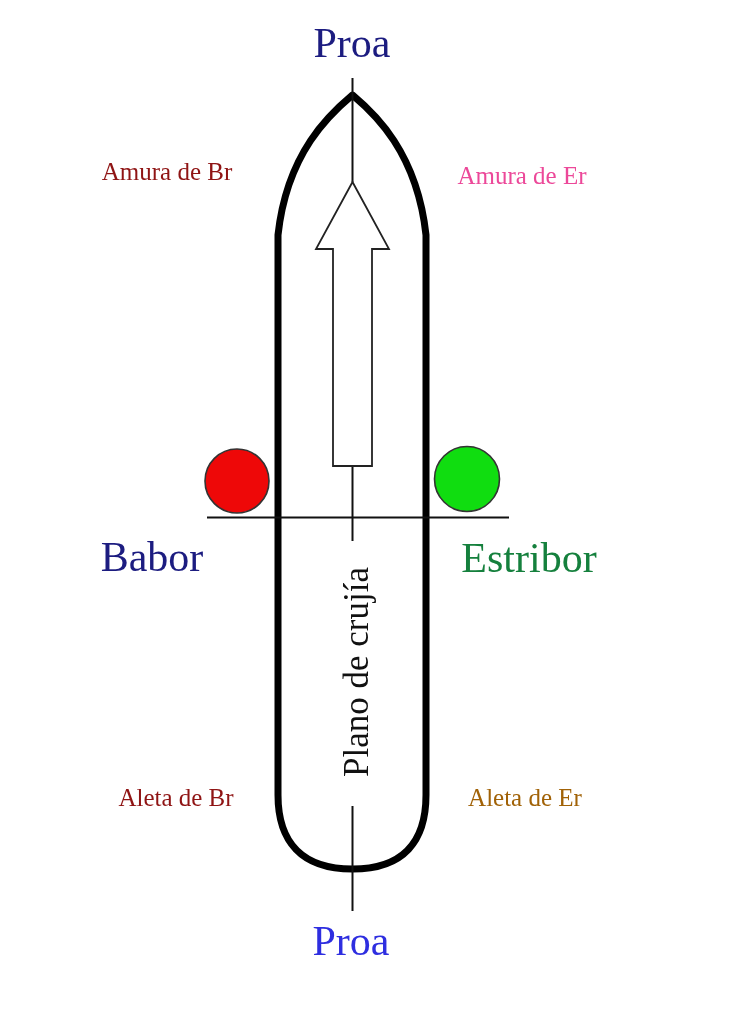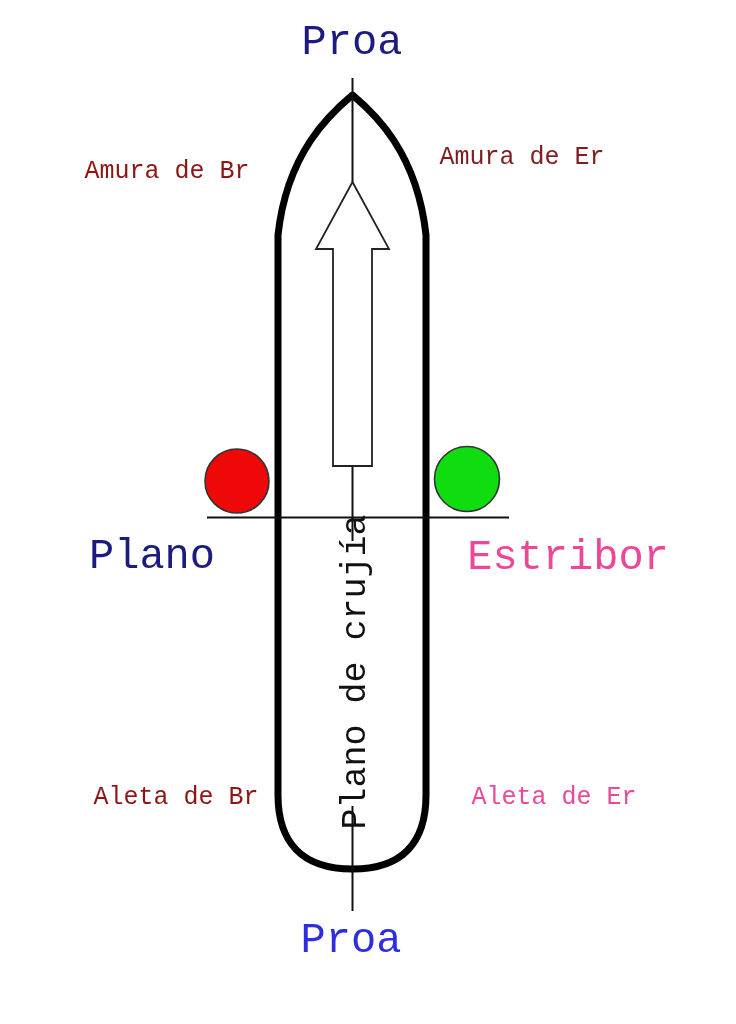--- a/index.html
+++ b/index.html
@@ -13,7 +13,7 @@
     height: 1024px;
     background: #ffffff;
     overflow: hidden;
-    font-family: Liberation Mono, monospace;
+    font-family: Liberation Serif, serif;
   }
   #drawing {
     position: absolute;

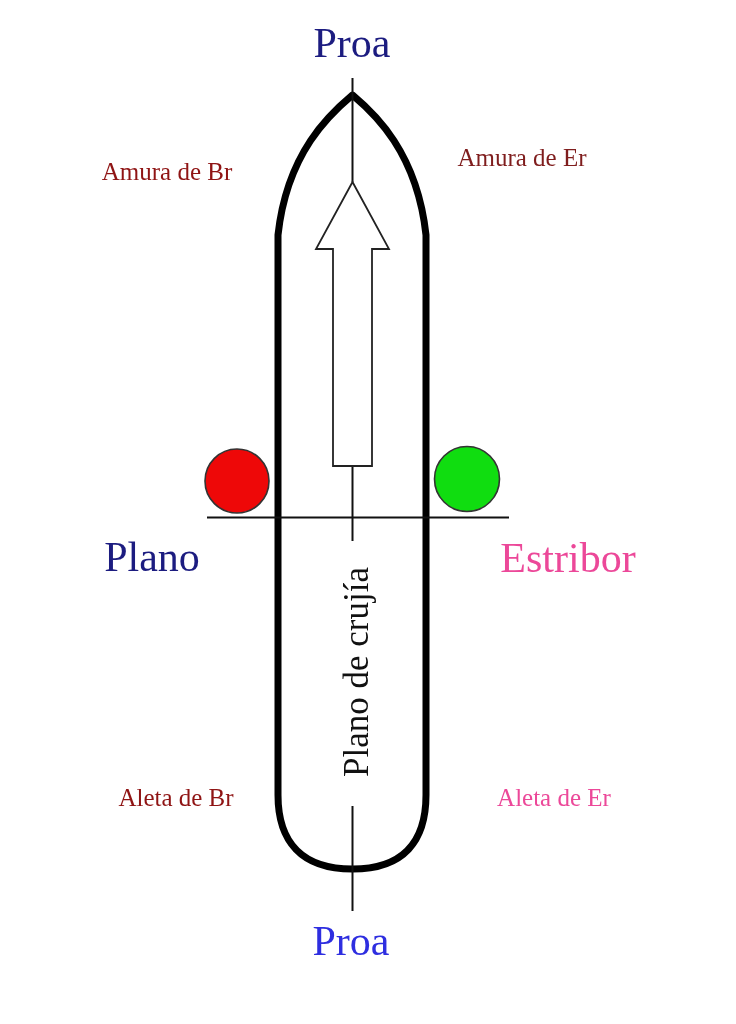--- a/index.html
+++ b/index.html
@@ -73,7 +73,7 @@
 
   <div class="label small" style="left: 167px; top: 159px; color: rgb(143, 20, 20);">Amura de Br</div>
 
-  <div class="label small" style="left: 522px; top: 145px; color: #7f1d1d;">Amura de Er</div>
+  <div class="label small" style="left: 522px; top: 163px; color: #ec4899;">Amura de Er</div>
 
   <div class="label big" style="left: 152px; top: 536px; color: rgb(28, 28, 128);">Plano</div>
 

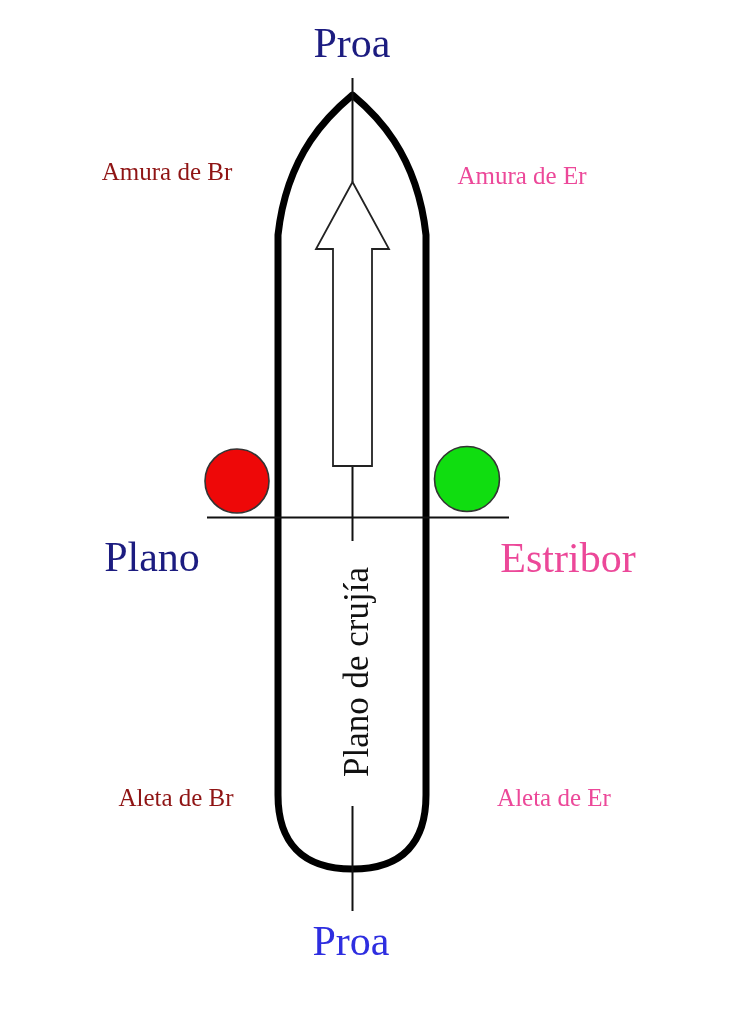--- a/index.html
+++ b/index.html
@@ -75,7 +75,7 @@
 
   <div class="label small" style="left: 522px; top: 163px; color: #ec4899;">Amura de Er</div>
 
-  <div class="label big" style="left: 152px; top: 536px; color: rgb(28, 28, 128);">Plano</div>
+  <div class="label big" style="left: 152px; top: 536px; color: rgb(28, 28, 128);">Babor</div>
 
   <div class="label big" style="left: 568px; top: 537px; color: #ec4899;">Estribor</div>
 

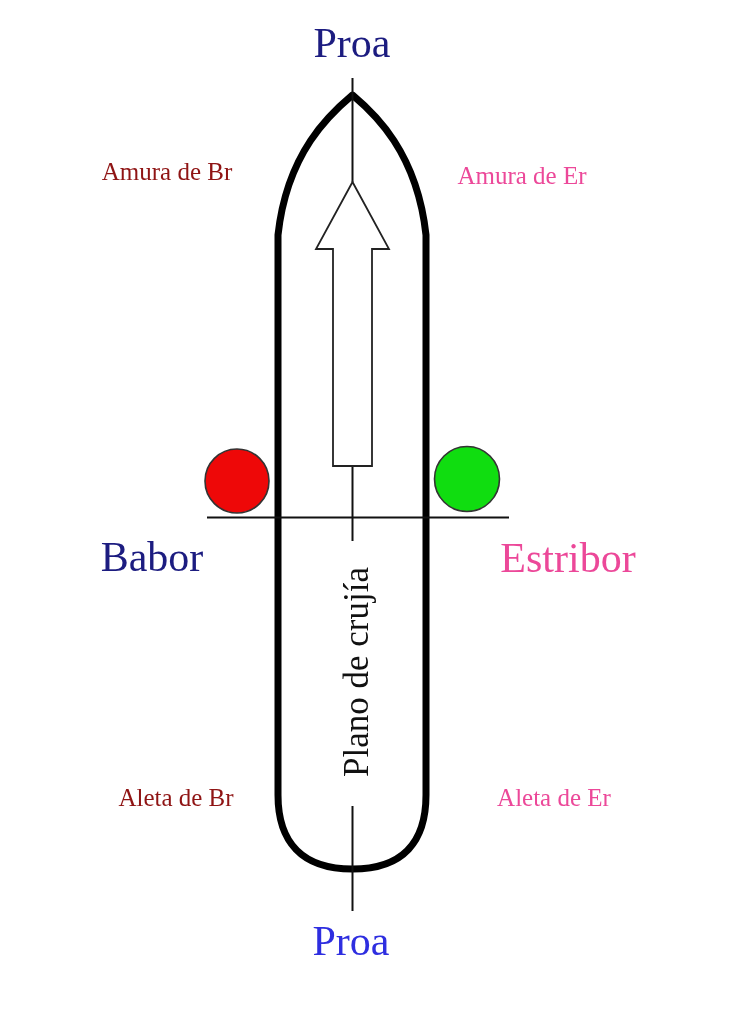--- a/index.html
+++ b/index.html
@@ -77,7 +77,7 @@
 
   <div class="label big" style="left: 152px; top: 536px; color: rgb(28, 28, 128);">Babor</div>
 
-  <div class="label big" style="left: 568px; top: 537px; color: #ec4899;">Estribor</div>
+  <div class="label big" style="left: 529px; top: 537px; color: #15803d;">Estribor</div>
 
   <div class="label rotated" style="left:356px; top:672px;">Plano de crujía</div>
 

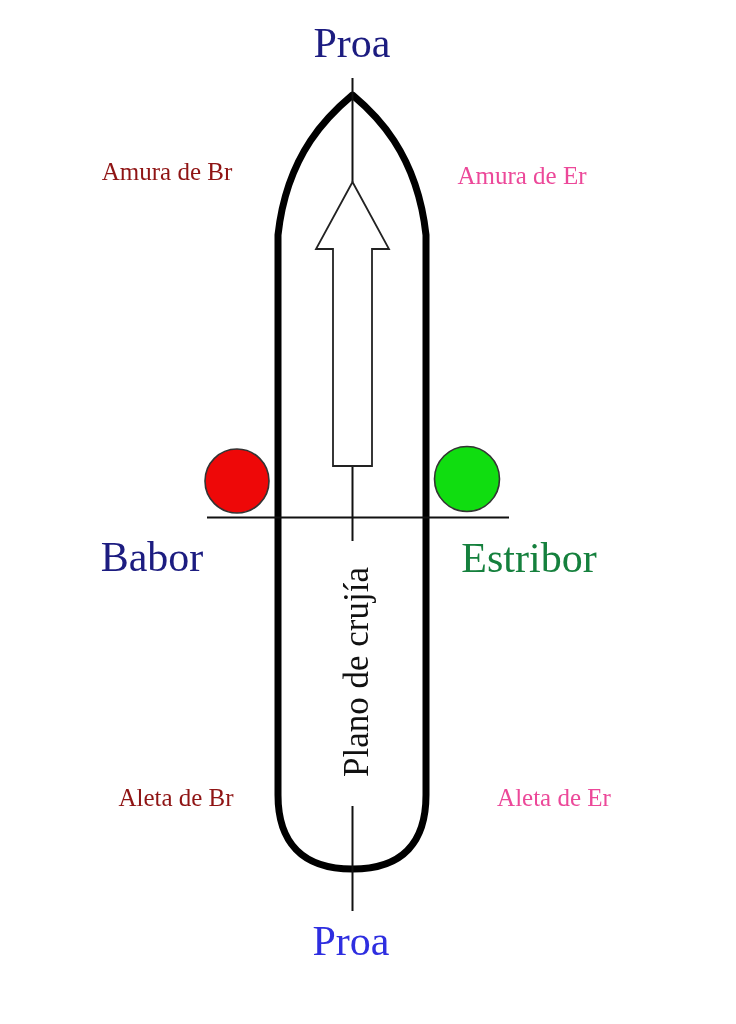--- a/index.html
+++ b/index.html
@@ -83,7 +83,7 @@
 
   <div class="label small" style="left: 176px; top: 785px; color: rgb(143, 20, 20);">Aleta de Br</div>
 
-  <div class="label small" style="left: 554px; top: 785px; color: #ec4899;">Aleta de Er</div>
+  <div class="label small" style="left: 525px; top: 785px; color: #a16207;">Aleta de Er</div>
 
   <div class="label big" style="left: 351px; top: 920px; color: rgb(46, 46, 224);">Proa</div>
 

